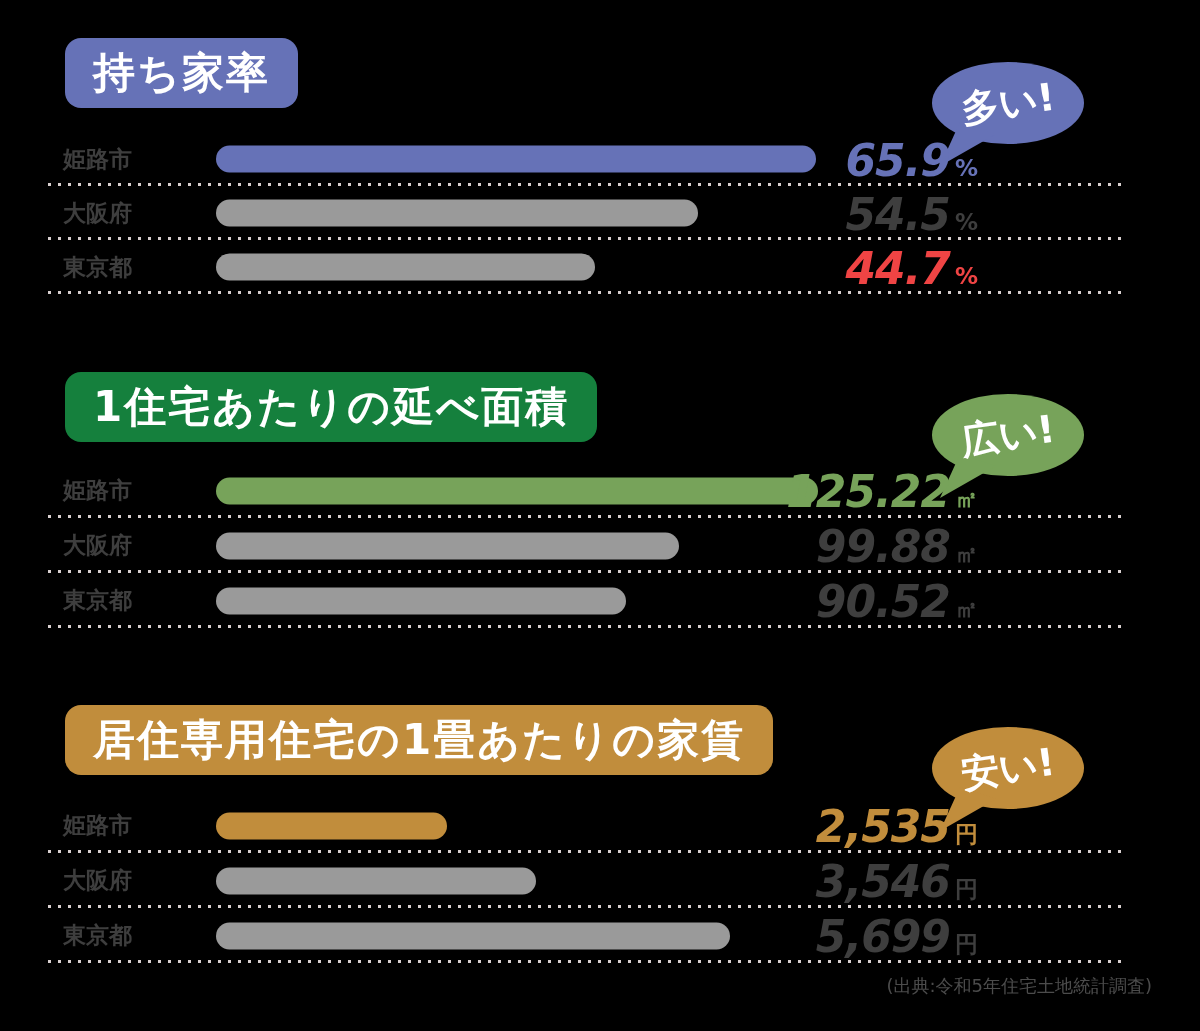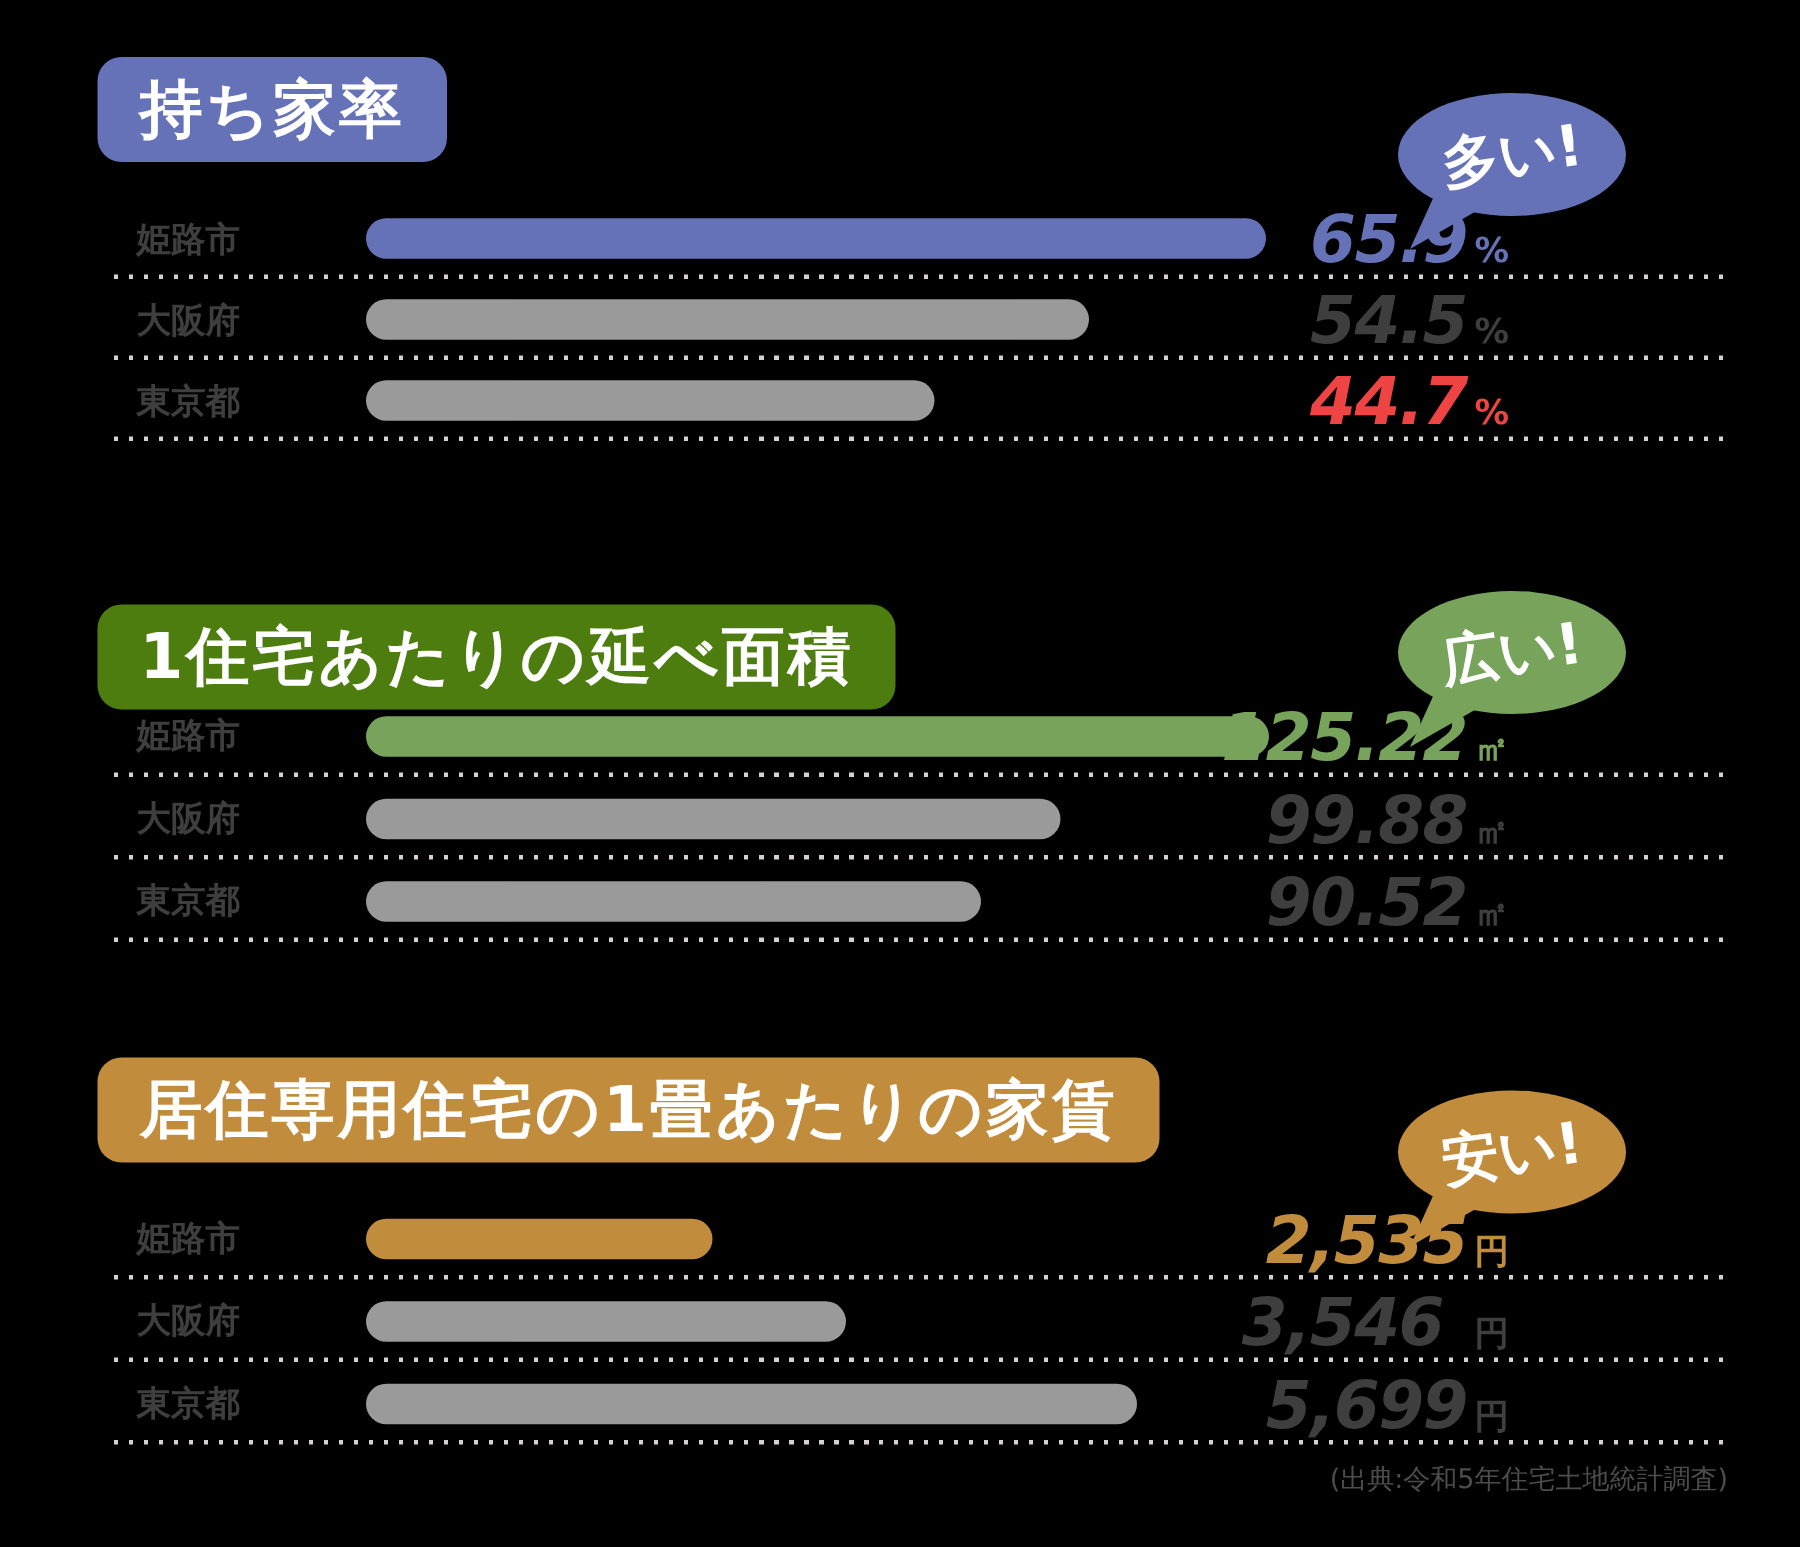--- a/index.html
+++ b/index.html
@@ -26,7 +26,7 @@
   .bubble .bubble-text{color:#ffffff;font-size:38px;font-weight:bold;transform:rotate(-8deg);white-space:nowrap;}
   .bubble svg{position:absolute;left:6px;top:60px;}
 
-  .rows{position:absolute;left:76px;width:1080px;}
+  .rows{position:absolute;left:48px;width:1080px;}
   #rows-1{top:132px}
   #rows-2{top:463px}
   #rows-3{top:798px}

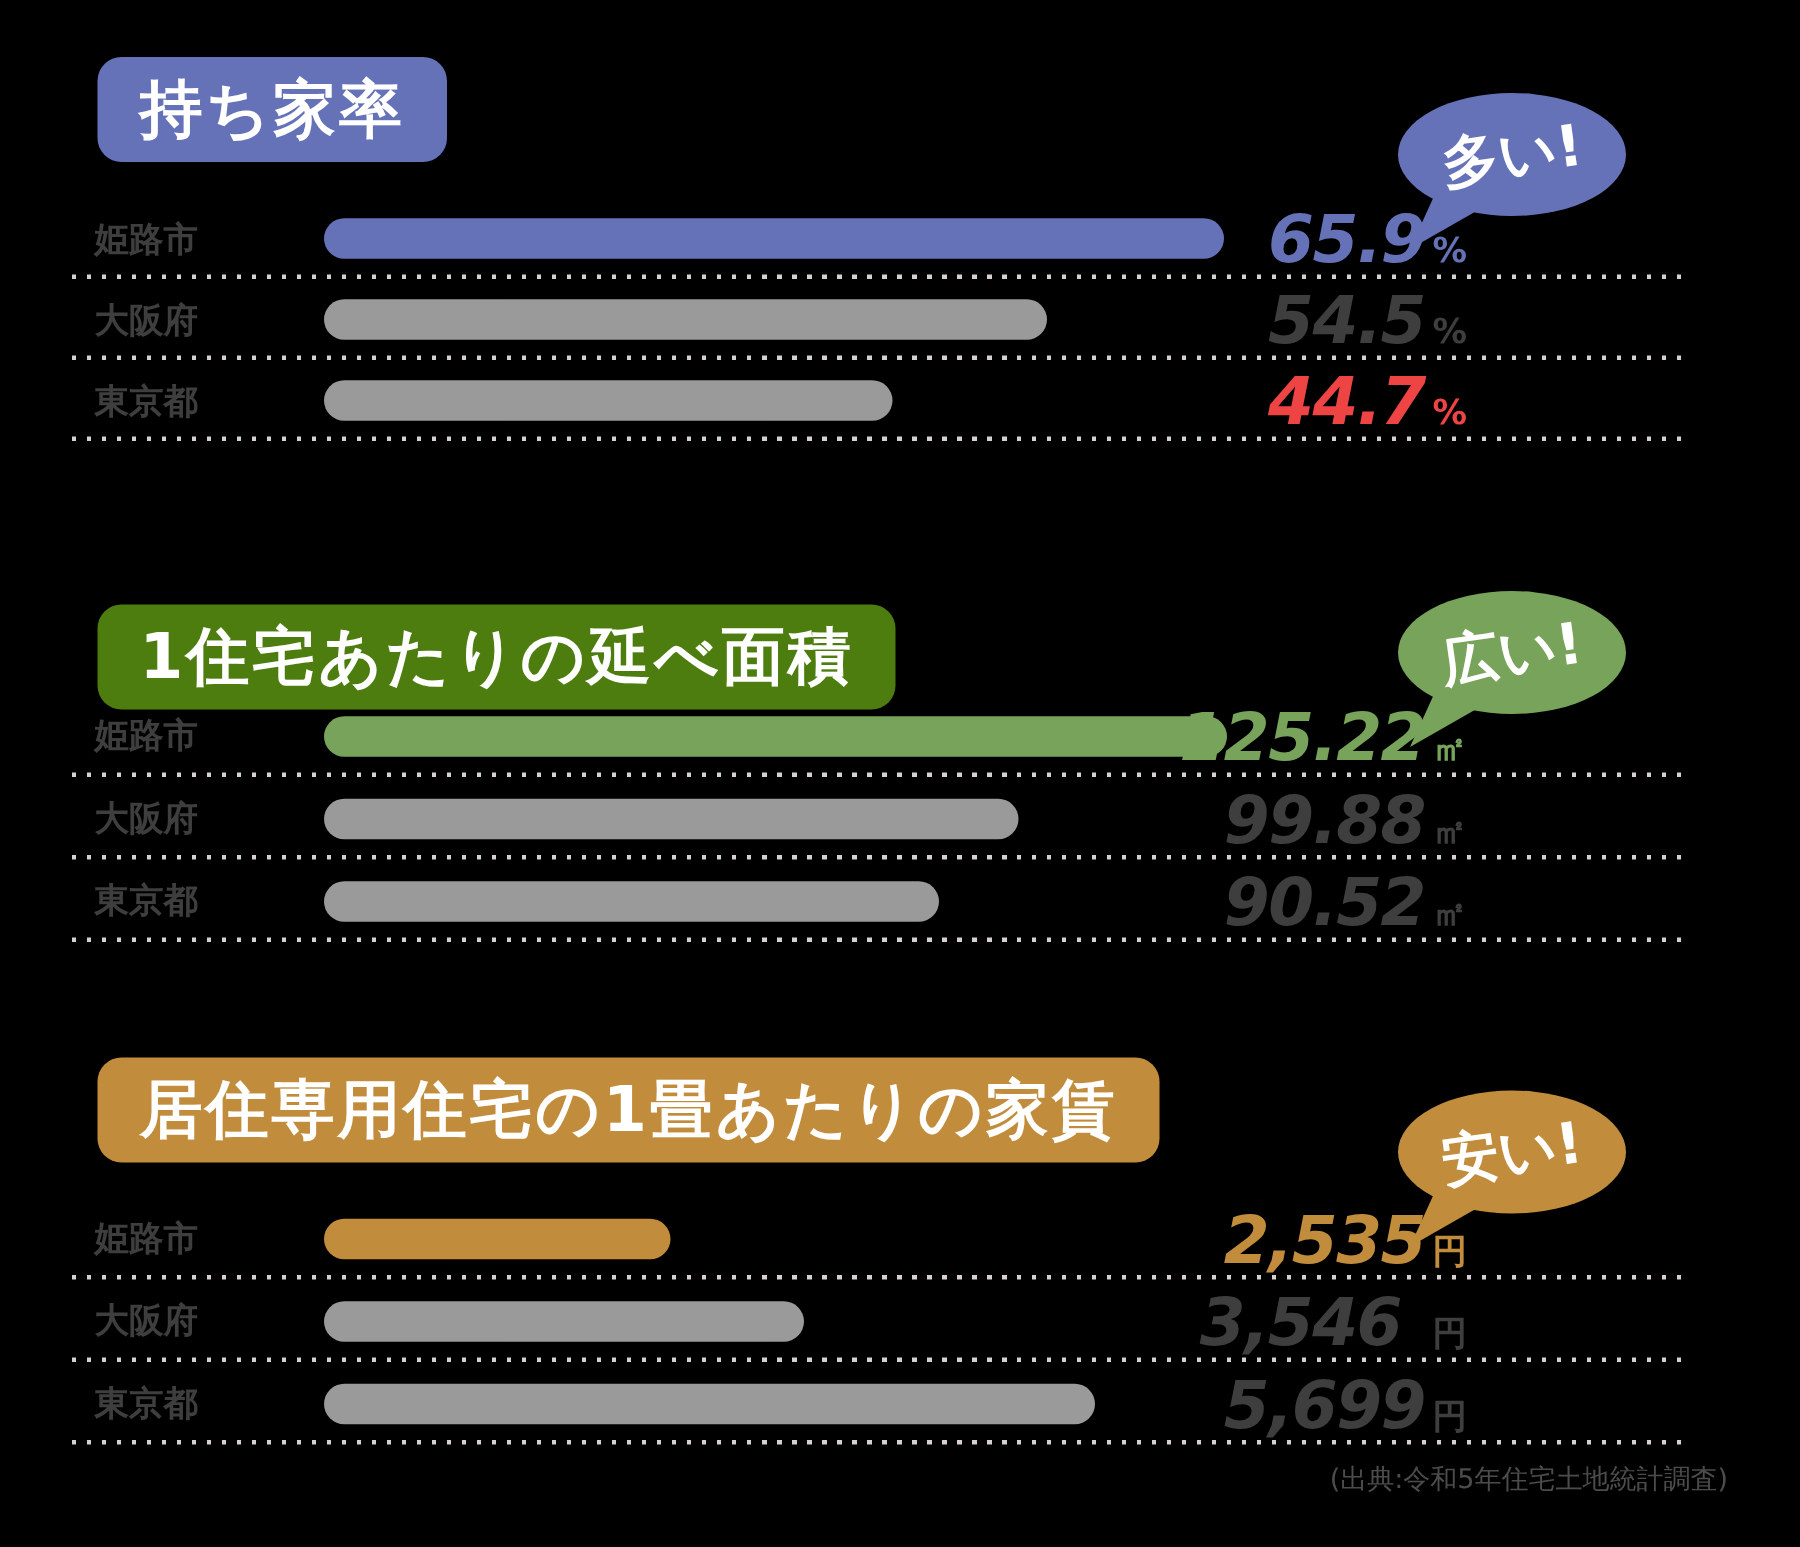--- a/index.html
+++ b/index.html
@@ -99,7 +99,7 @@
     </div>
   </div>
 
-  <div class="section-header" id="header-2" style="background-color: #4d7c0f; margin-top: 31px;">1住宅あたりの延べ面積</div>
+  <div class="section-header" id="header-2" style="background-color: #15803d;">1住宅あたりの延べ面積</div>
 
   <div class="bubble" id="bubble-2" style="background-color: rgb(119, 163, 90);">
     <svg width="70" height="46">

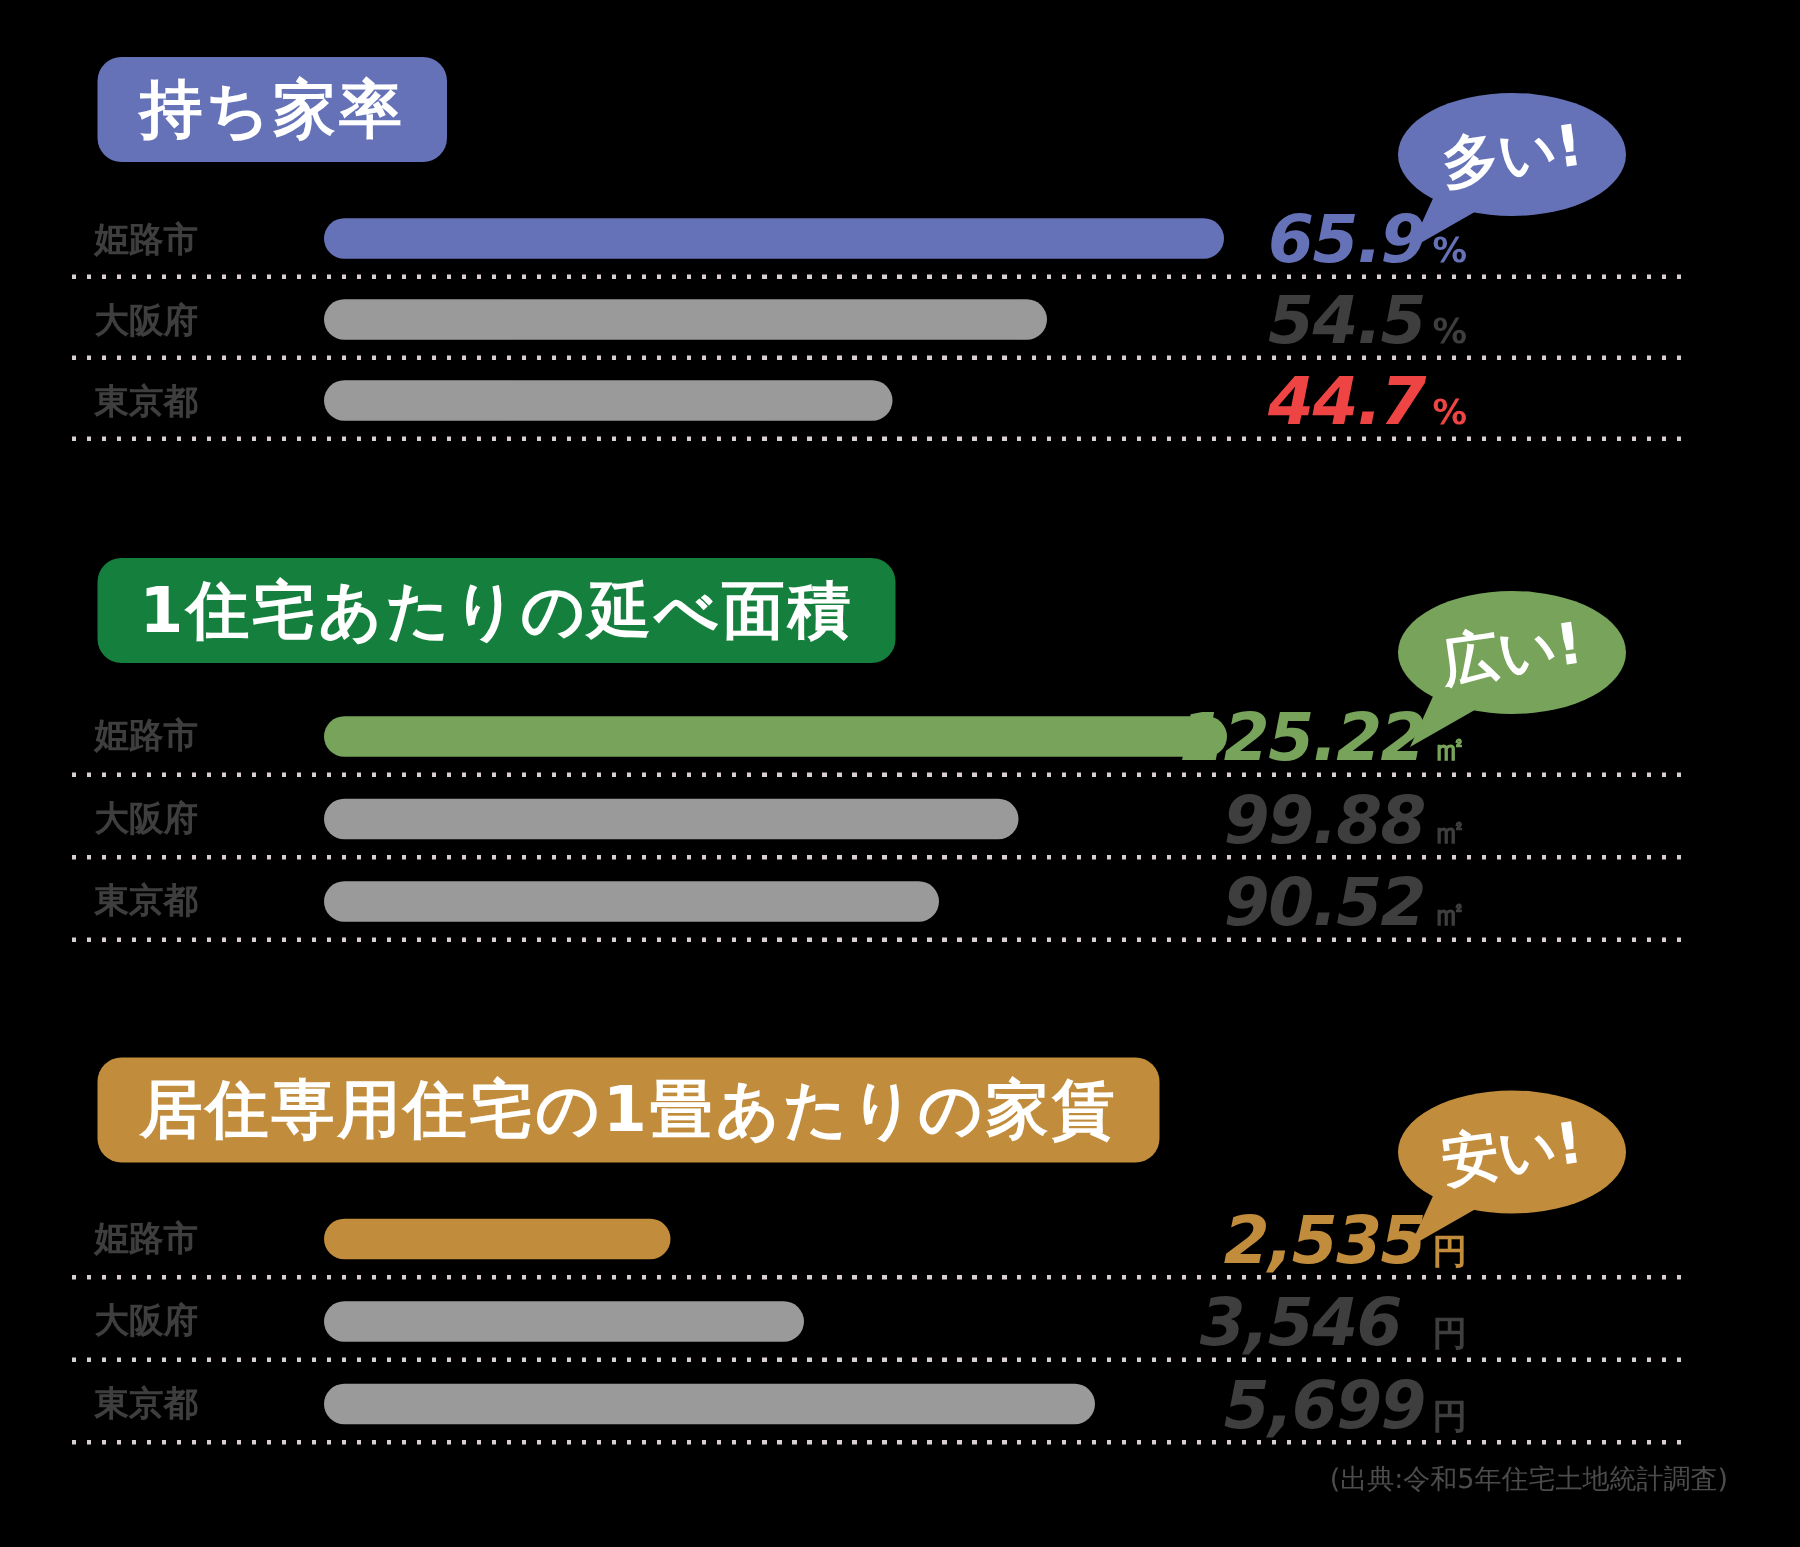--- a/index.html
+++ b/index.html
@@ -160,7 +160,7 @@
     <div class="row">
       <span class="row-label">大阪府</span>
       <div class="bar" style="width: 320px; background-color: rgb(154, 154, 154);"></div>
-      <div class="value" style="color: rgb(62, 62, 62); gap: 16px;">
+      <div class="value" style="color: rgb(62, 62, 62);">
         <span class="value-num">3,546</span>
         <span class="value-unit">円</span>
       </div>

